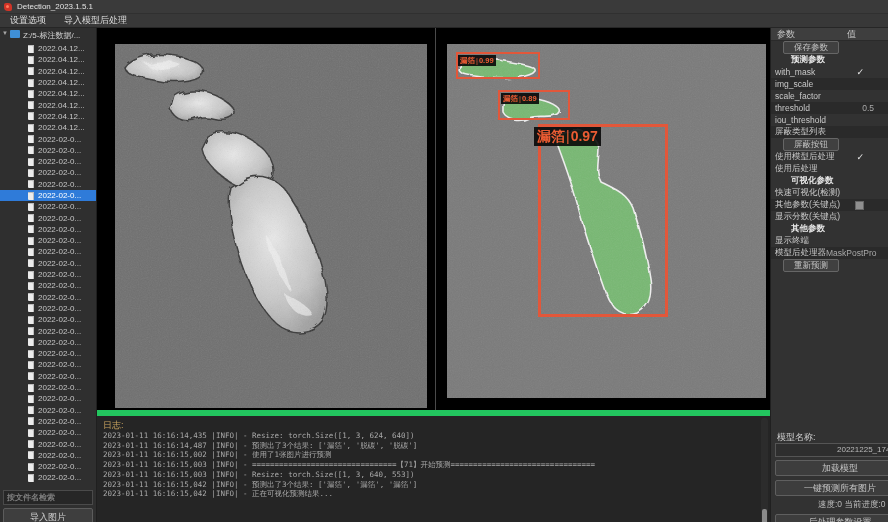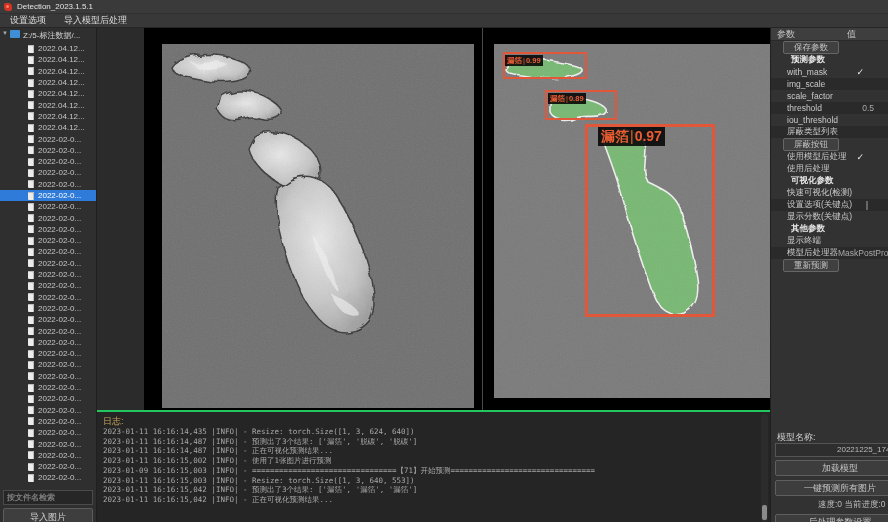--- a/index.html
+++ b/index.html
@@ -46,7 +46,7 @@
     text-align:center; line-height:16px; border-radius:2px;}
   
   .stage { position:absolute; left:97px; top:28px; width:673px; height:382px;
-    background:#000; overflow:hidden;margin-left:47px;}
+    background:#000; overflow:hidden;}
   .img-panel { position:absolute; overflow:hidden; background:#6f6f6f;}
   .img-left  { left:18px;  top:16px; width:312px; height:364px;}
   .img-right { left:350px; top:16px; width:319px; height:354px; background:#787878;}

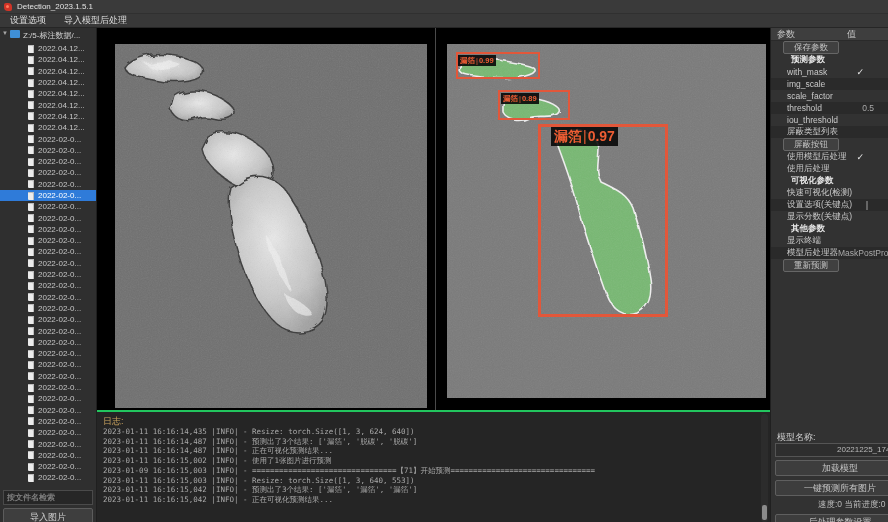--- a/index.html
+++ b/index.html
@@ -78,7 +78,7 @@
   .p-rows { font-size:8.5px; }
   .p-row { height:12px; display:flex; align-items:center; color:#c9c9c9;}
   .p-row.dark { background:#2a2a2a; }
-  .p-lbl { padding-left:16px; white-space:nowrap;}
+  .p-lbl { padding-left:4px; white-space:nowrap;}
   .t-sec { font-weight:bold; color:#e6e6e6;}
   .t-sec .p-lbl { padding-left:20px;}
   .t-btn { height:13px;}

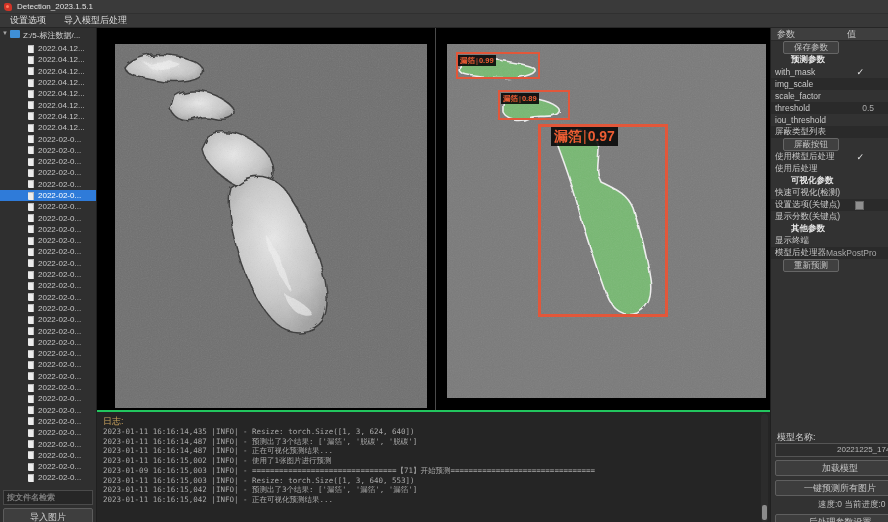--- a/index.html
+++ b/index.html
@@ -352,7 +352,7 @@
       <div class="det-label" style="left:54px;top:49px"><span>漏箔</span><span class="bar">|</span><span>0.89</span></div>
 
       <div class="det-box big" style="left:91px;top:80px;width:130px;height:193px"></div>
-      <div class="det-label big" style="left:104px;top:83px"><span>漏箔</span><span class="bar">|</span><span>0.97</span></div>
+      <div class="det-label big" style="left:87px;top:83px"><span>漏箔</span><span class="bar">|</span><span>0.97</span></div>
     </div>
   </div>
 

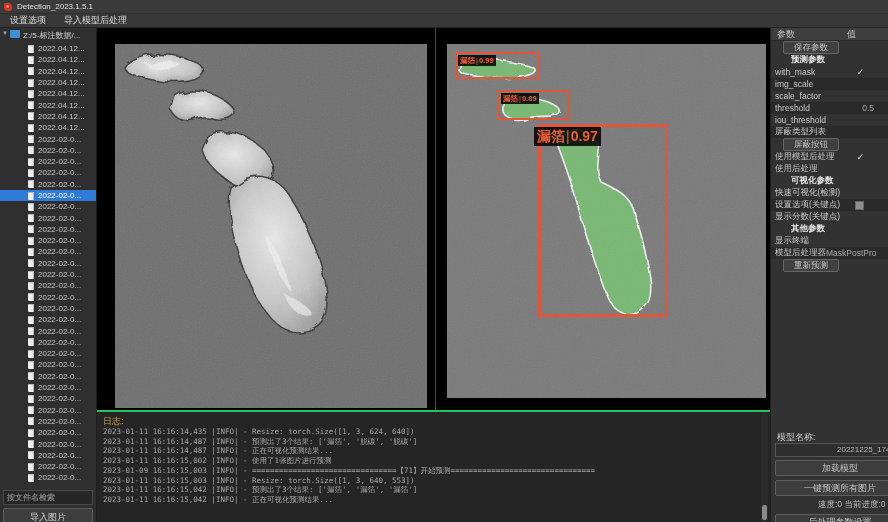--- a/index.html
+++ b/index.html
@@ -447,7 +447,7 @@
 
         </div>
         <div class="p-row t-row dark hasbox">
-          <span class="p-lbl">设置选项(关键点)</span>
+          <span class="p-lbl">其他参数(关键点)</span>
           <span class="p-val"></span>
 
           <span class="p-cbox"></span>

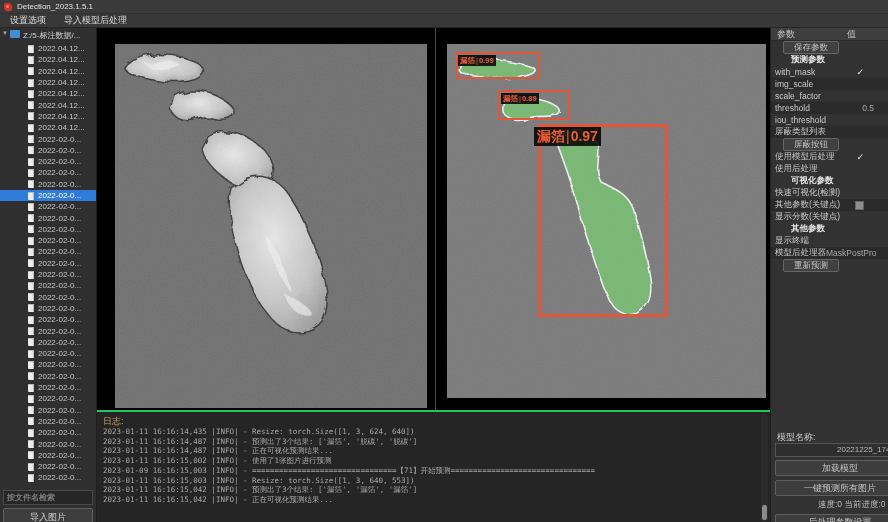--- a/index.html
+++ b/index.html
@@ -60,7 +60,7 @@
   .det-label .bar { color:#ec5c33; font-weight:normal; padding:0 1px;}
   
   .log { position:absolute; left:97px; top:410px; width:673px; height:112px;
-    background:#252525; overflow:hidden; border-top:2px solid #22c55e;}
+    background:#252525; overflow:hidden; border-top:6px solid #22c55e;}
   .log-title { position:absolute; left:6px; top:3px; font-size:9px; color:#c9a35f;}
   .log-lines { position:absolute; left:6px; top:15px; width:650px; list-style:none;
     font-family:"DejaVu Sans Mono", monospace; font-size:7.5px; line-height:9.7px;

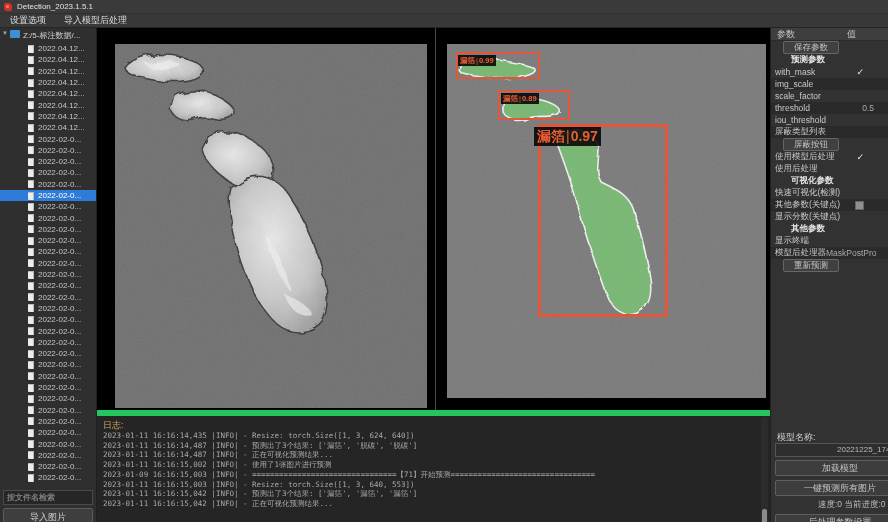--- a/index.html
+++ b/index.html
@@ -361,7 +361,6 @@
     <ul class="log-lines">
       <li>2023-01-11 16:16:14,435 |INFO| - Resize: torch.Size([1, 3, 624, 640])</li>
         <li>2023-01-11 16:16:14,487 |INFO| - 预测出了3个结果: ['漏箔', '脱碳', '脱碳']</li>
-        <li>2023-01-11 16:16:14,487 |INFO| - 正在可视化预测结果...</li>
         <li>2023-01-11 16:16:15,002 |INFO| - 使用了1张图片进行预测</li>
         <li>2023-01-09 16:16:15,003 |INFO| - ================================【71】开始预测================================</li>
         <li>2023-01-11 16:16:15,003 |INFO| - Resize: torch.Size([1, 3, 640, 553])</li>

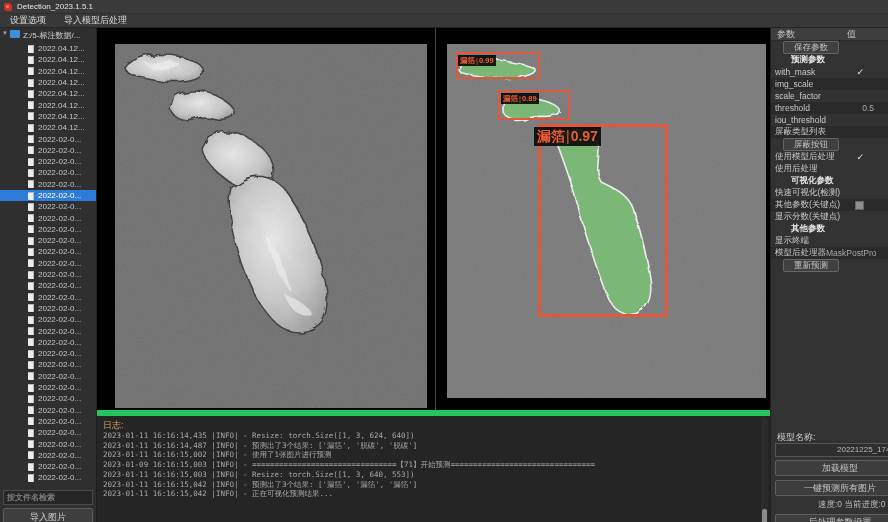--- a/index.html
+++ b/index.html
@@ -362,7 +362,7 @@
       <li>2023-01-11 16:16:14,435 |INFO| - Resize: torch.Size([1, 3, 624, 640])</li>
         <li>2023-01-11 16:16:14,487 |INFO| - 预测出了3个结果: ['漏箔', '脱碳', '脱碳']</li>
         <li>2023-01-11 16:16:15,002 |INFO| - 使用了1张图片进行预测</li>
-        <li>2023-01-09 16:16:15,003 |INFO| - ================================【71】开始预测================================</li>
+        <li>2023-01-11 16:16:15,003 |INFO| - ================================【71】开始预测================================</li>
         <li>2023-01-11 16:16:15,003 |INFO| - Resize: torch.Size([1, 3, 640, 553])</li>
         <li>2023-01-11 16:16:15,042 |INFO| - 预测出了3个结果: ['漏箔', '漏箔', '漏箔']</li>
         <li>2023-01-11 16:16:15,042 |INFO| - 正在可视化预测结果...</li>

